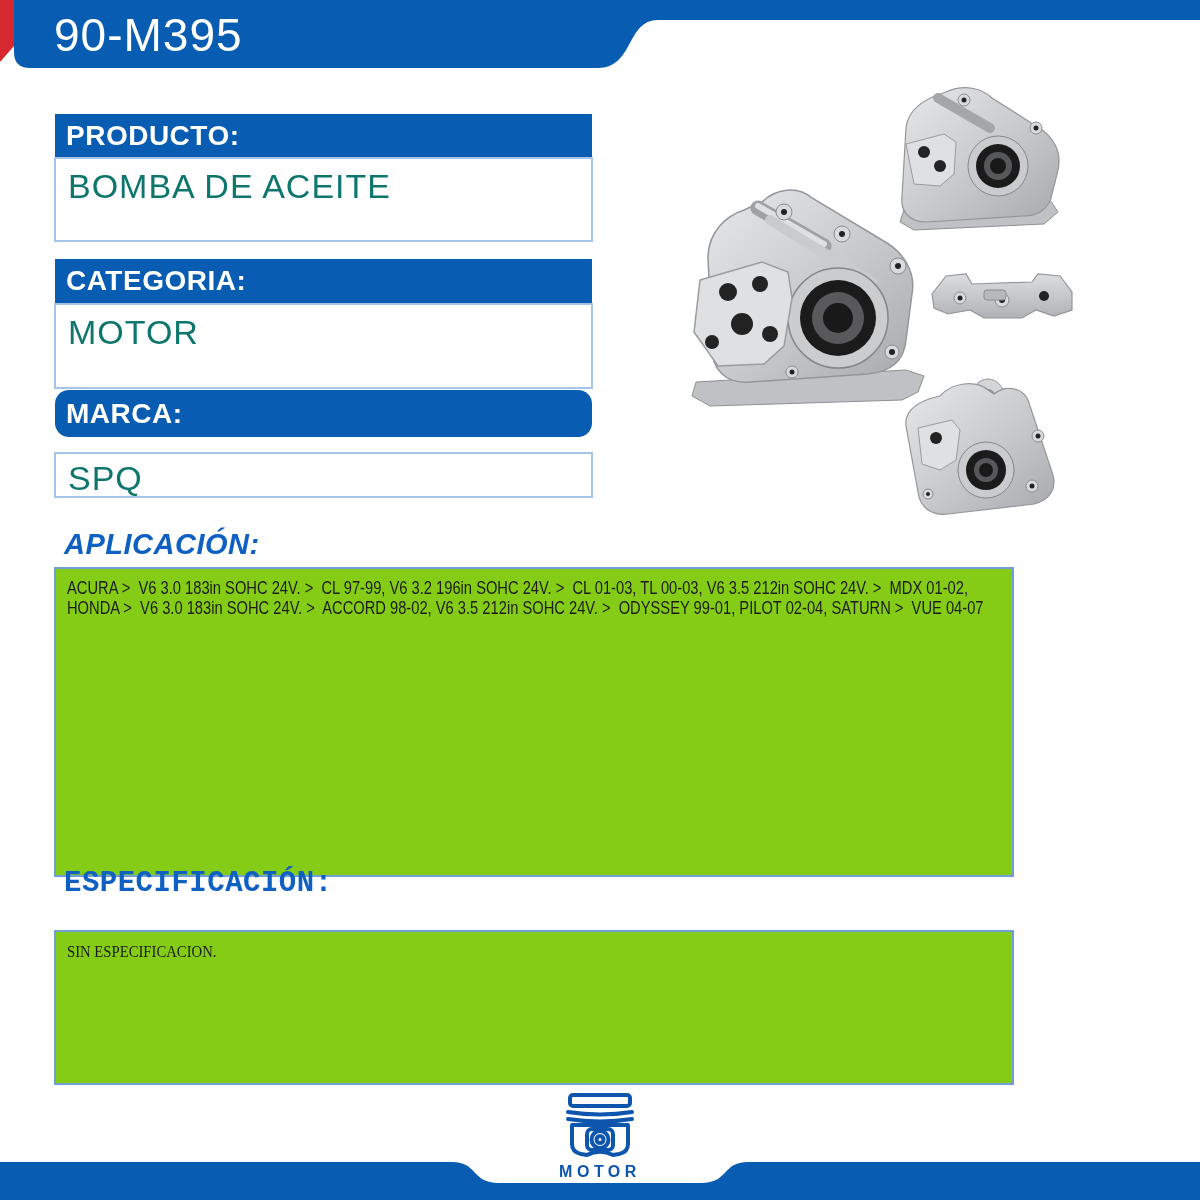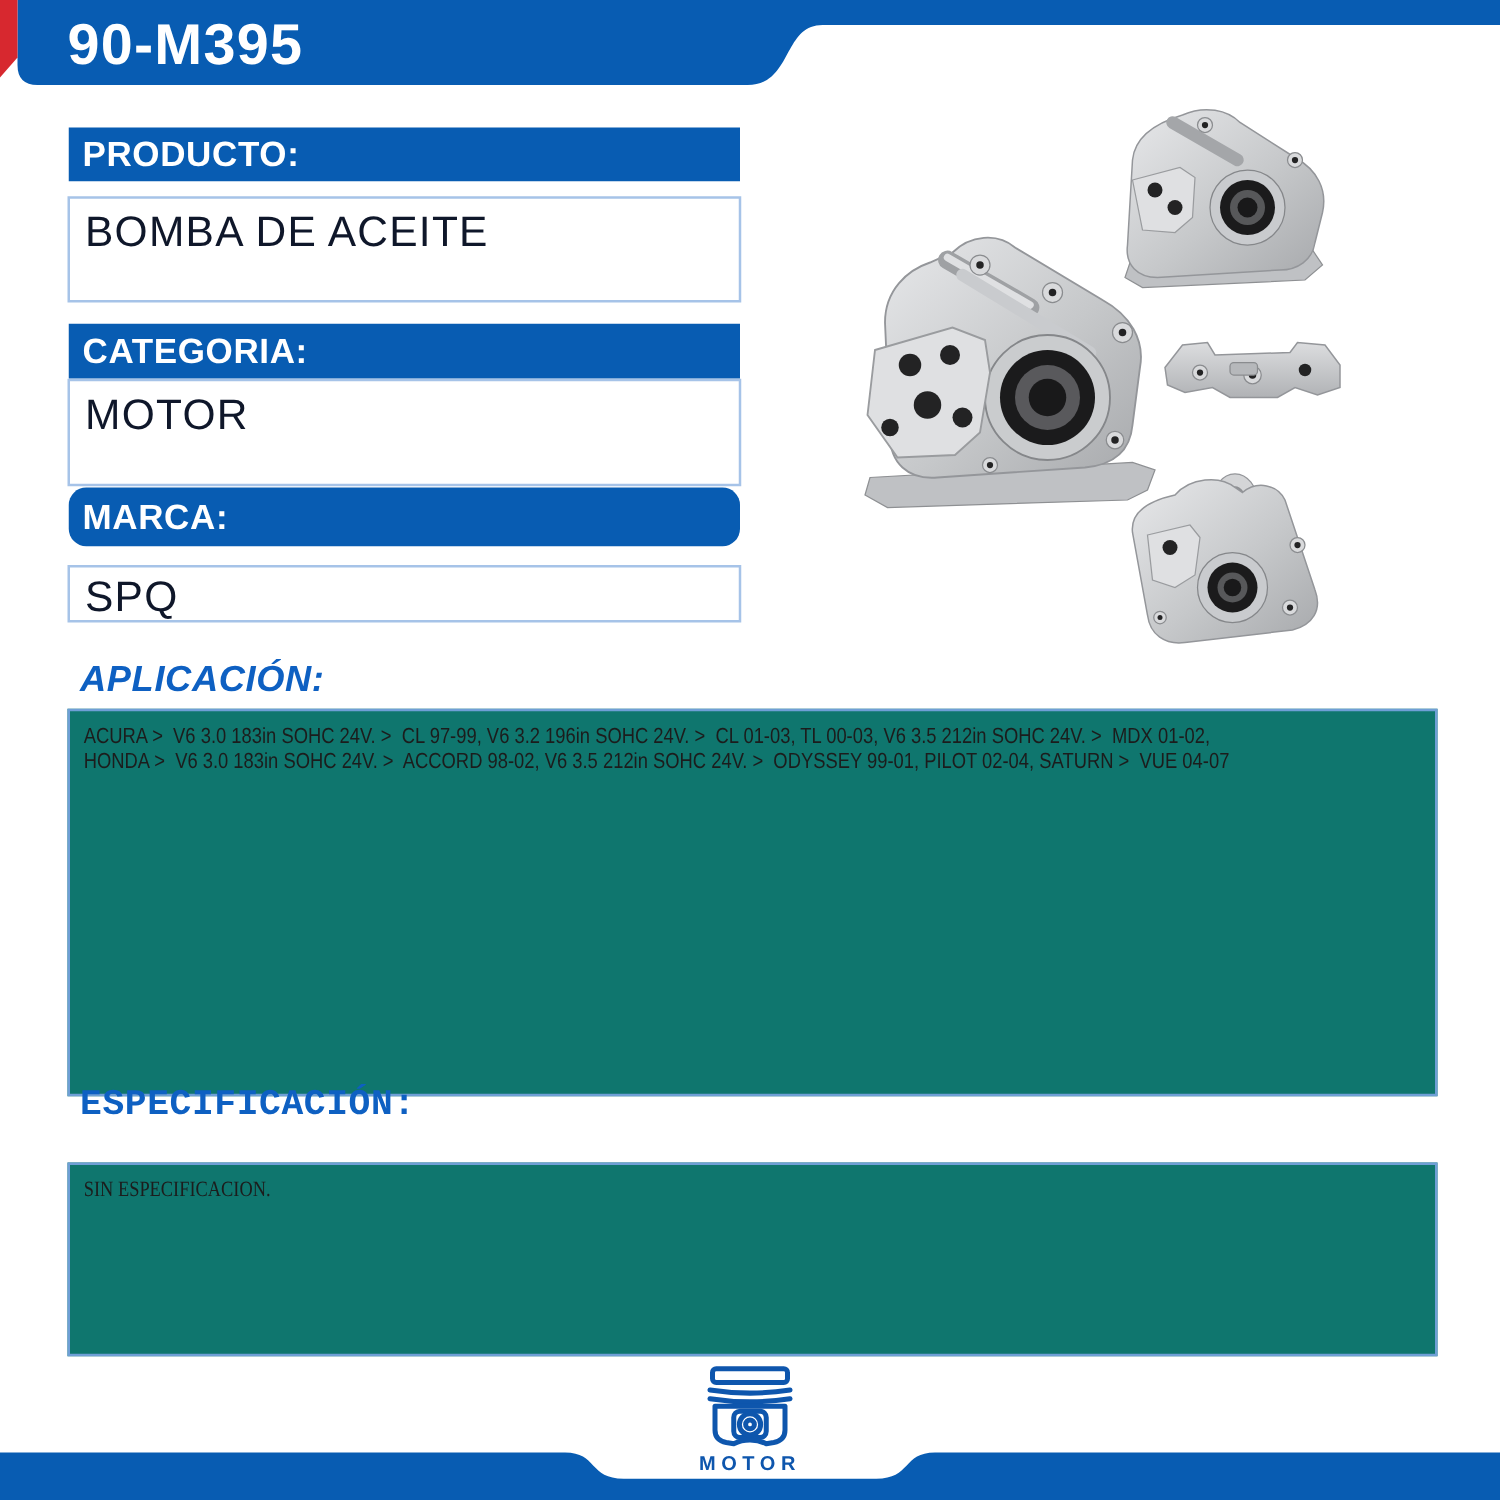--- a/index.html
+++ b/index.html
@@ -12,7 +12,7 @@
   #header-shape{position:absolute;top:0;left:0;}
   #part-number{
     position:absolute;top:8px;left:54px;width:600px;
-    color:#ffffff;font-size:46px;font-weight:bold;letter-spacing:1px;
+    color:#ffffff;font-size:46px;font-weight:normal;letter-spacing:1px;
   }
 
   

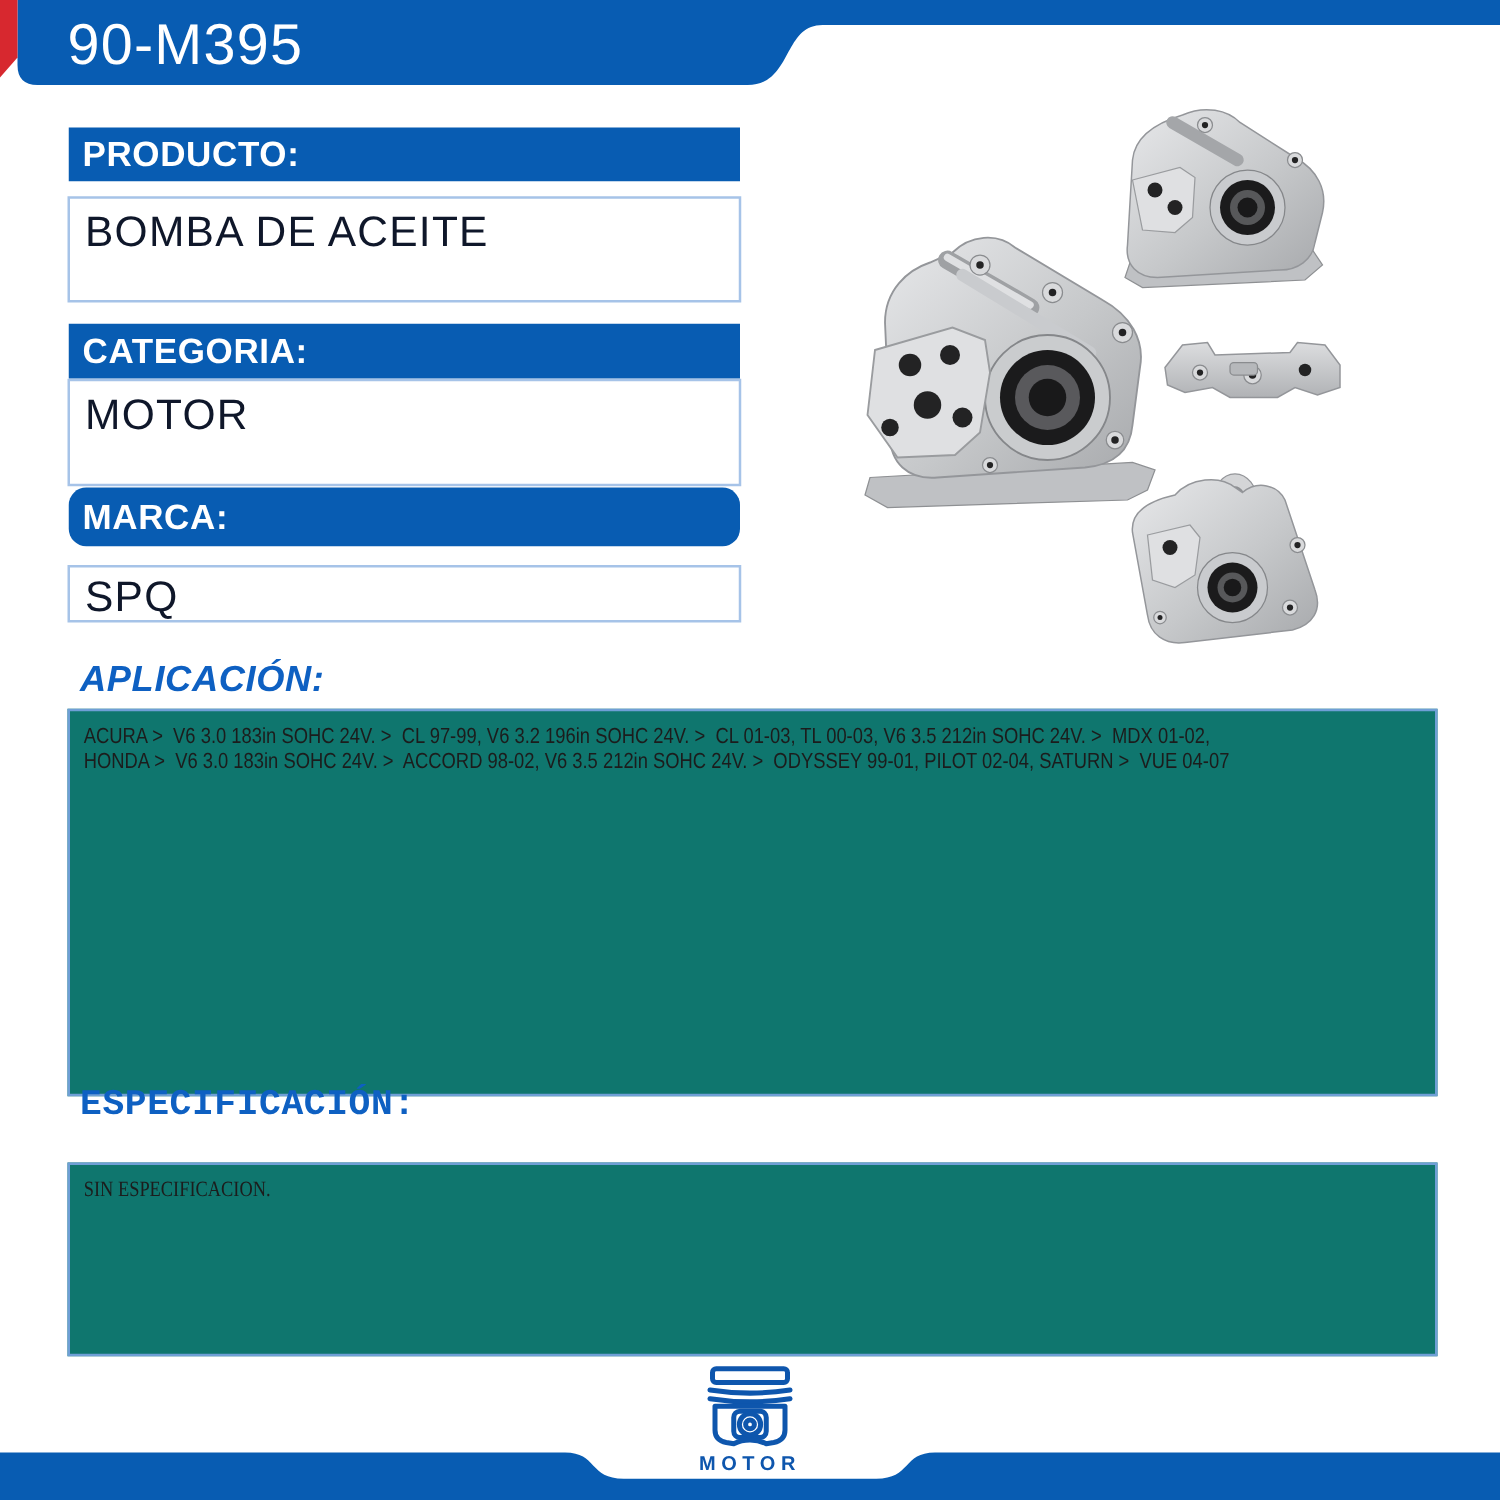--- a/index.html
+++ b/index.html
@@ -26,7 +26,7 @@
     border:2px solid #A6C3E8;box-sizing:border-box;
     padding:8px 12px;color:#0f172a;font-size:34px;letter-spacing:1px;
   }
-  #bar-producto{top:102px;height:43px;}
+  #bar-producto{top:114px;height:43px;}
   #box-producto{top:157px;height:85px;}
   #bar-categoria{top:259px;height:44px;}
   #box-categoria{top:303px;height:86px;}

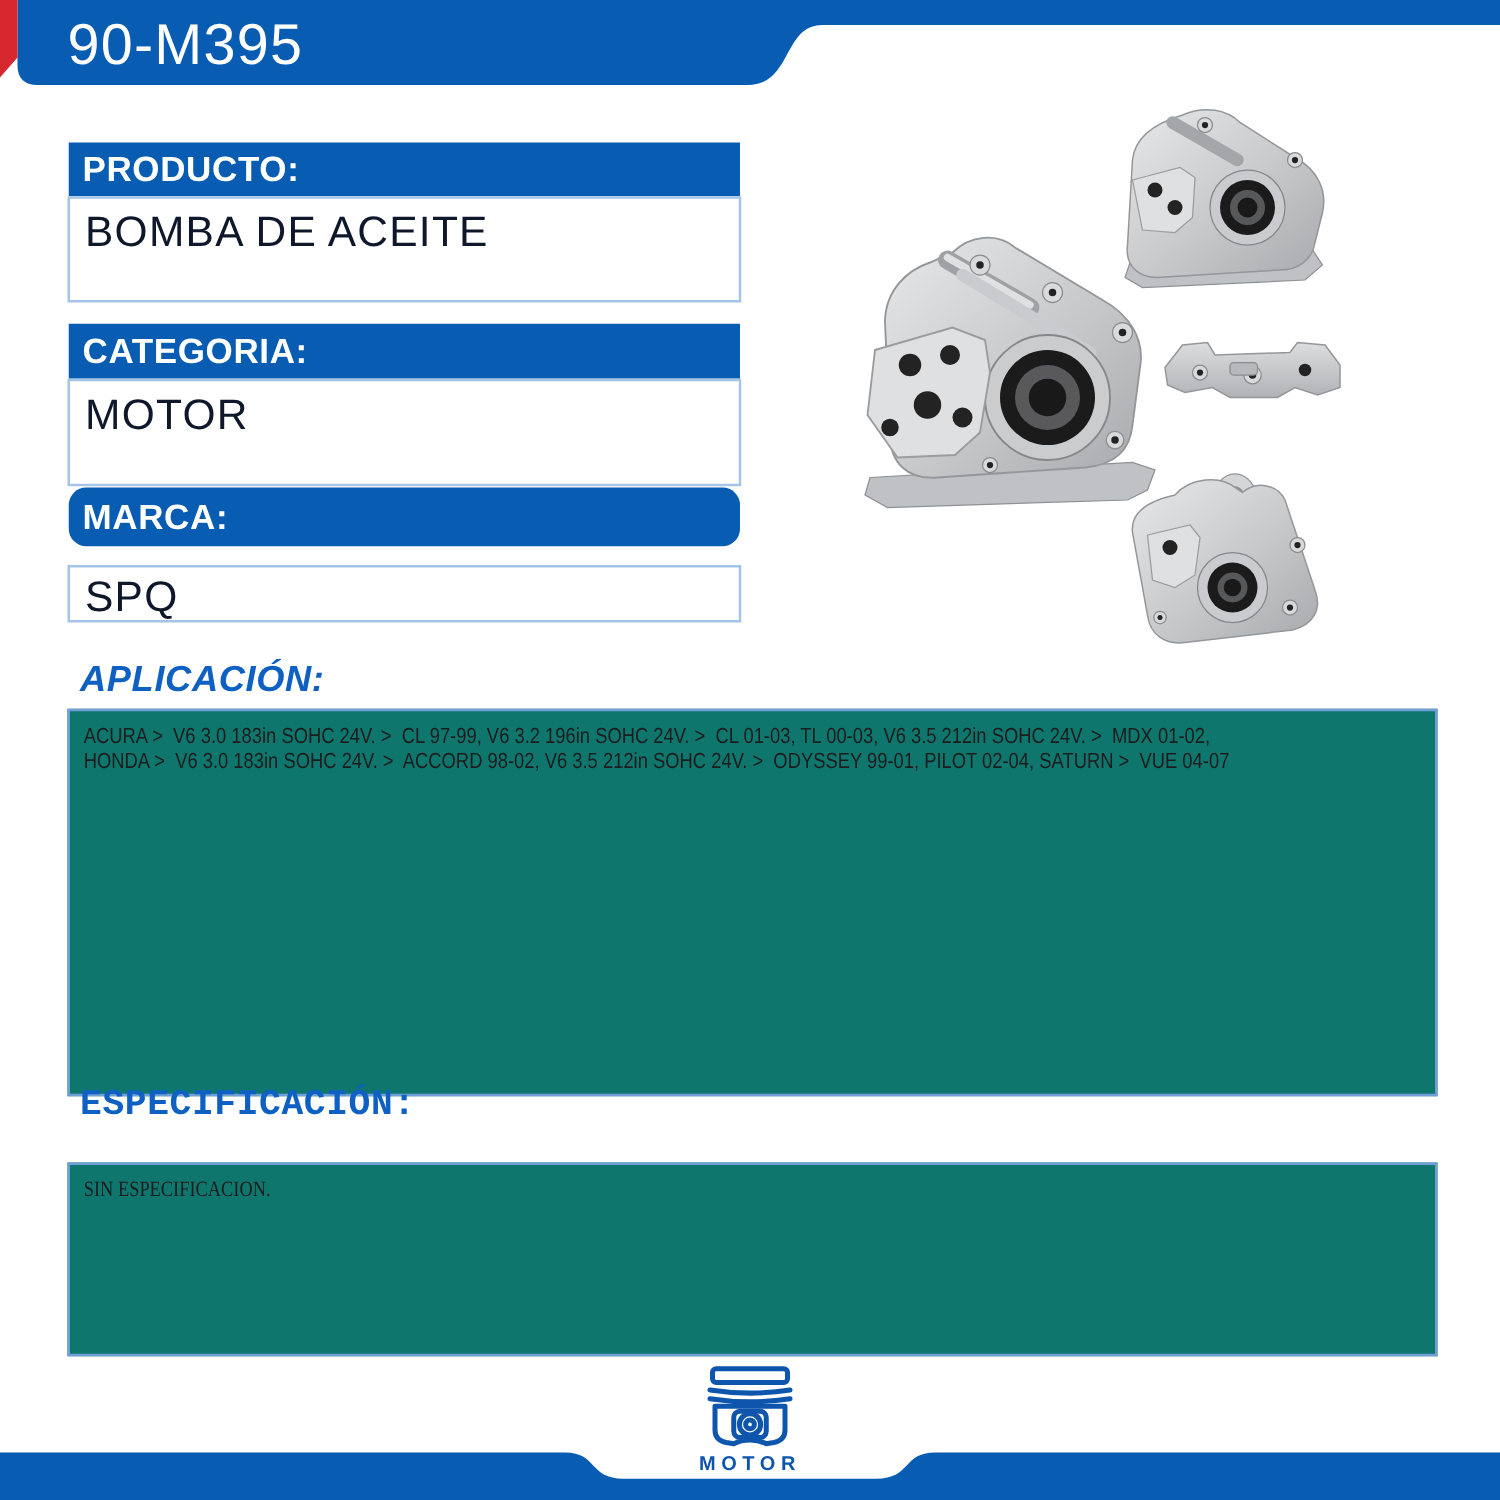--- a/index.html
+++ b/index.html
@@ -24,7 +24,7 @@
   .field-box{
     position:absolute;left:54px;width:539px;background:#ffffff;
     border:2px solid #A6C3E8;box-sizing:border-box;
-    padding:8px 12px;color:#0f172a;font-size:34px;letter-spacing:1px;
+    padding:8px 12px;color:#0f766e;font-size:34px;letter-spacing:1px;
   }
   #bar-producto{top:114px;height:43px;}
   #box-producto{top:157px;height:85px;}

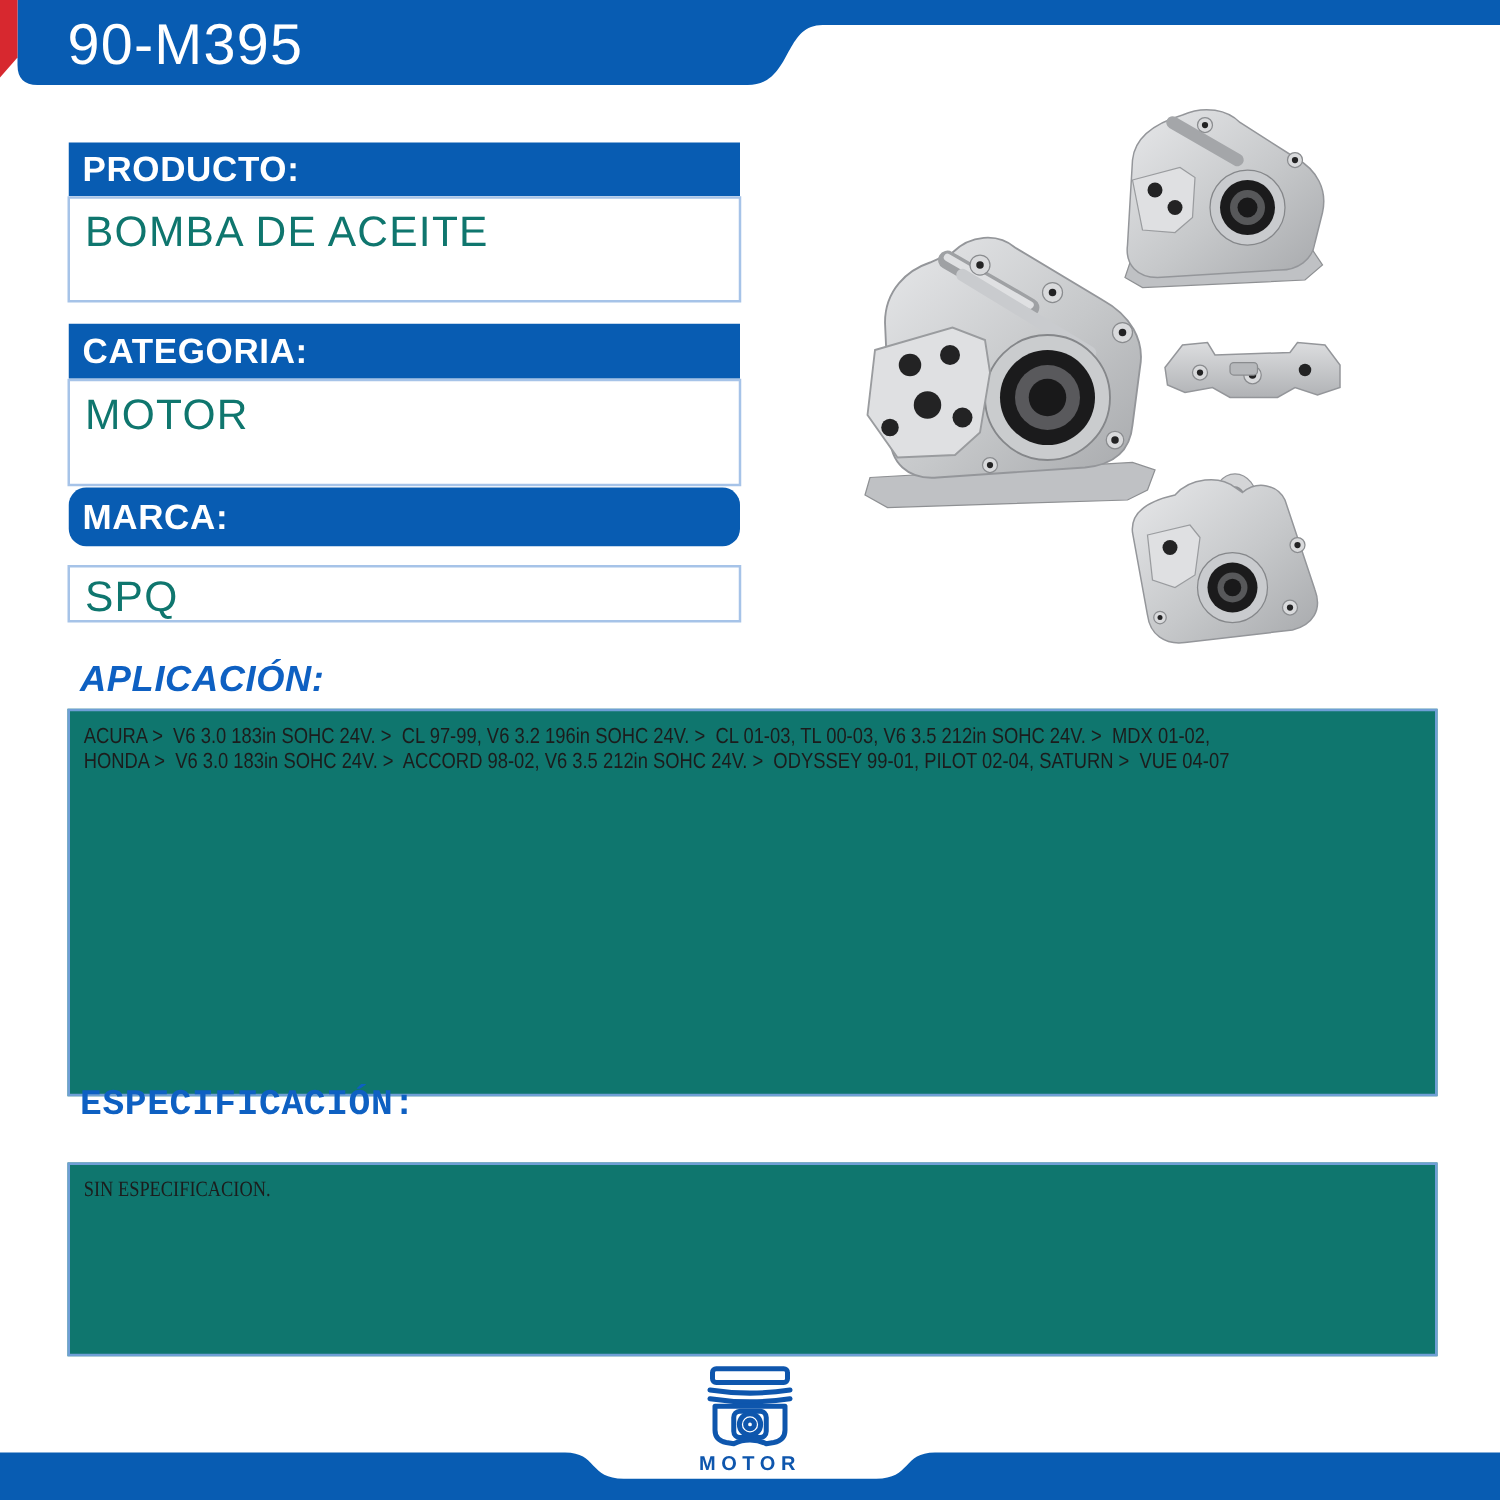--- a/index.html
+++ b/index.html
@@ -42,7 +42,7 @@
   #heading-especificacion{top:867px;font-family:Liberation Mono, monospace;}
 
   .big-box{
-    position:absolute;left:54px;width:1096px;background:#0f766e;
+    position:absolute;left:54px;width:960px;background:#84cc16;
     border:2px solid #6F9FD6;box-sizing:border-box;overflow:hidden;
   }
   #box-aplicacion{top:567px;height:310px;}

